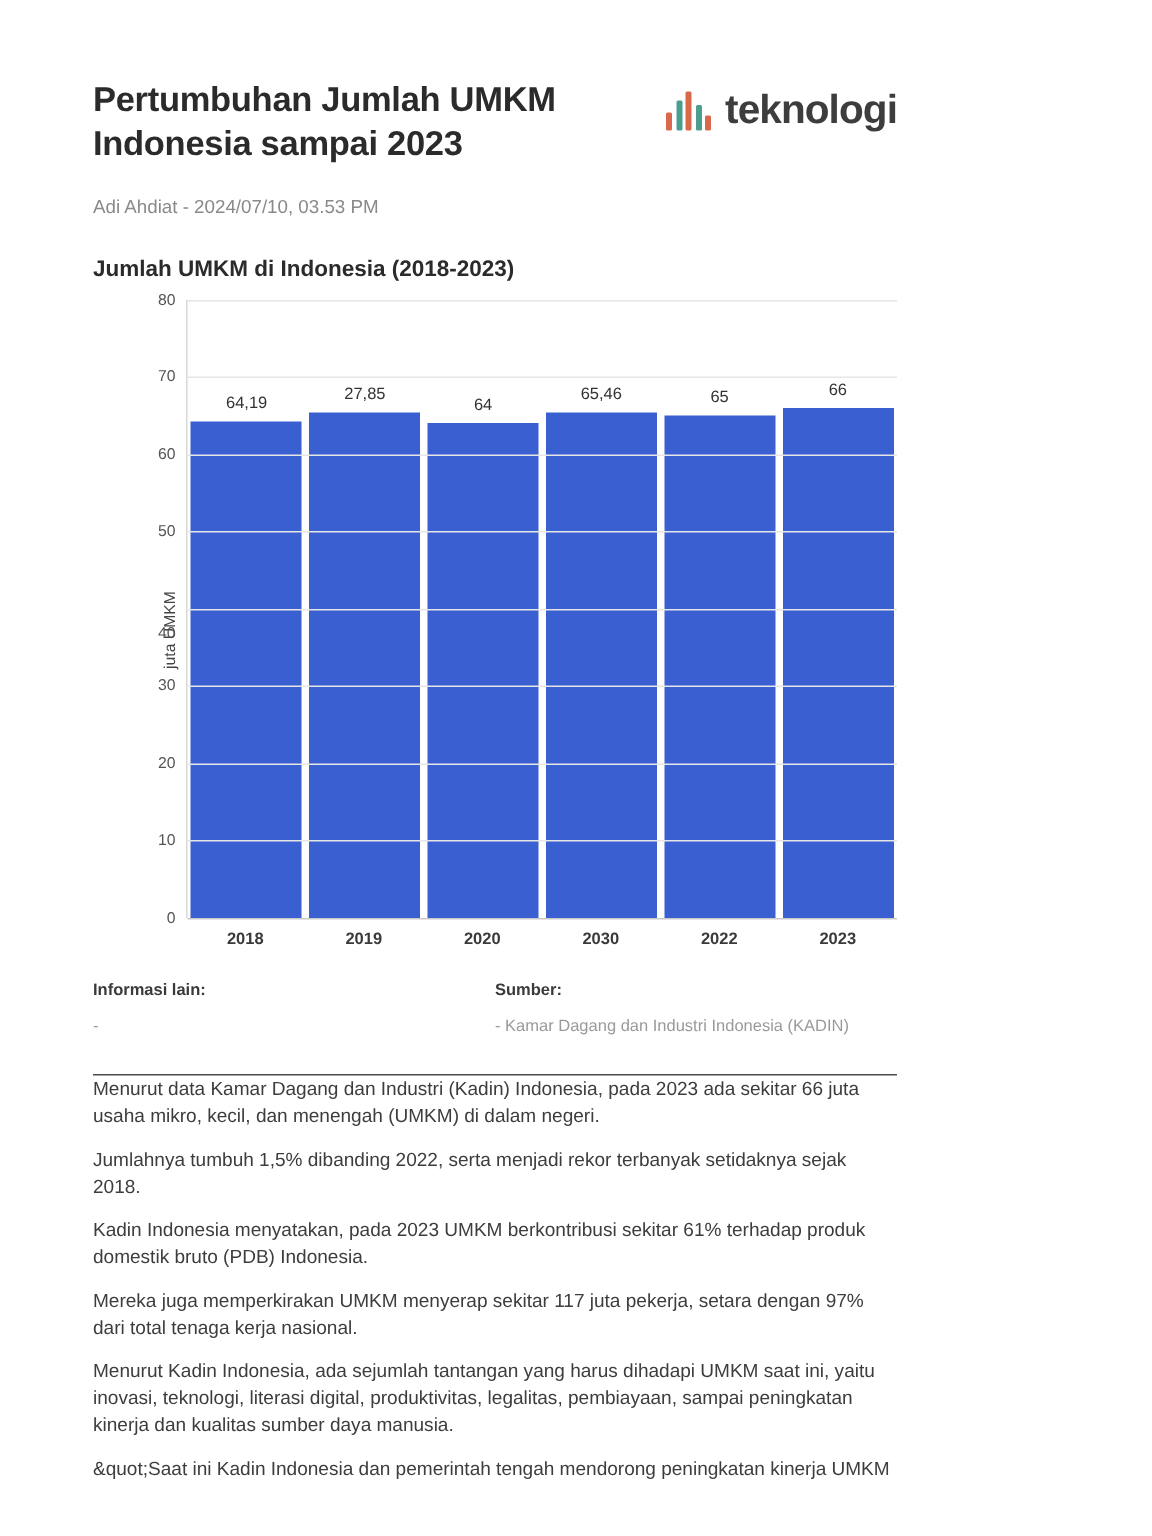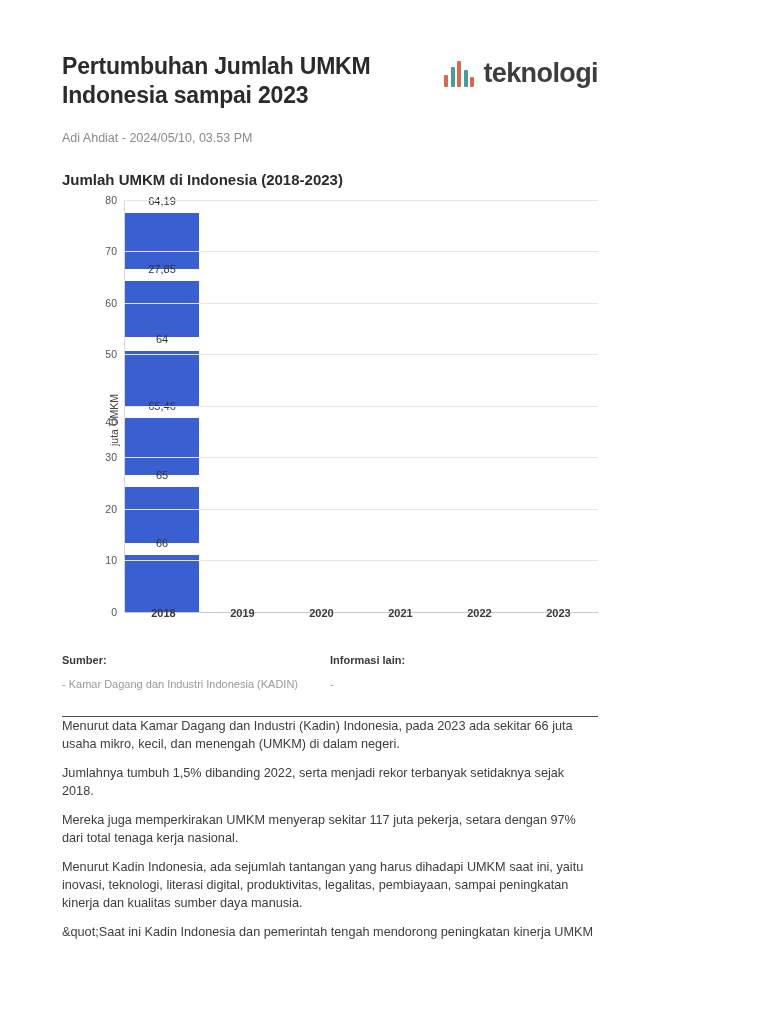--- a/index.html
+++ b/index.html
@@ -191,7 +191,7 @@
     </div>
   </div>
 
-  <div class="byline">Adi Ahdiat - 2024/05/10, 03.53 PM</div>
+  <div class="byline">Adi Ahdiat - 2024/07/10, 03.53 PM</div>
 
   <div class="chart-title">Jumlah UMKM di Indonesia (2018-2023)</div>
 

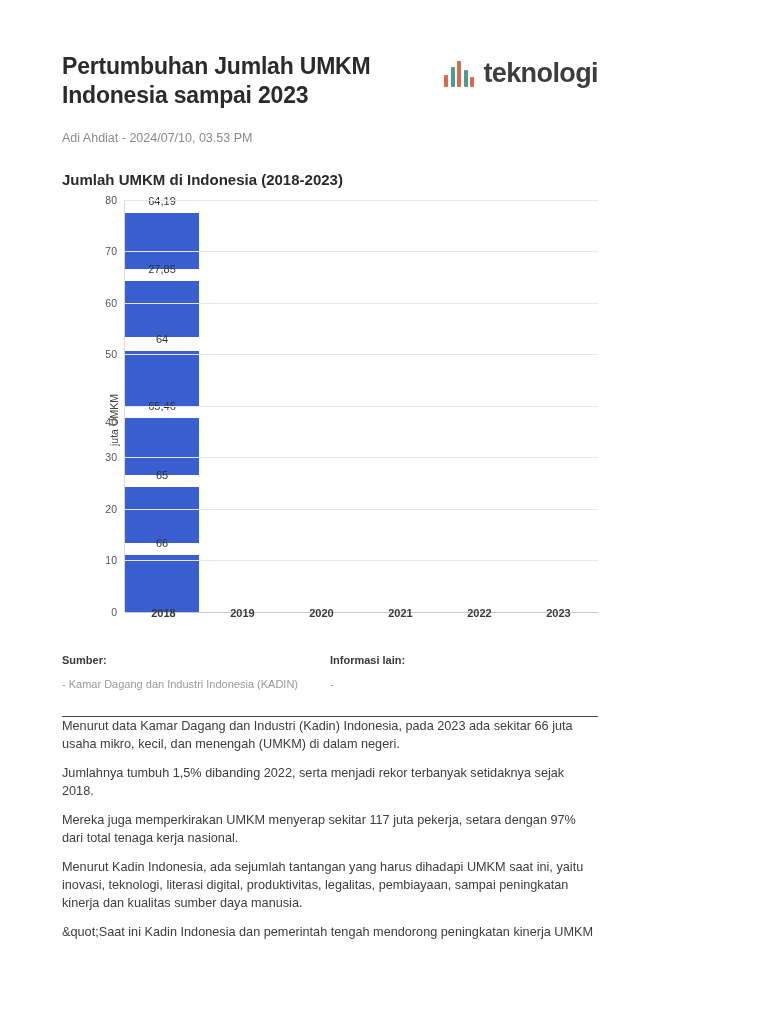--- a/index.html
+++ b/index.html
@@ -108,9 +108,8 @@
     position: absolute;
     left: 0; right: 0; top: 0; bottom: 0;
     display: flex;
-    align-items: flex-start;
+    align-items: flex-end;
     justify-content: space-around;
-    flex-direction: column;
   }
   .bar-slot {
     position: relative;

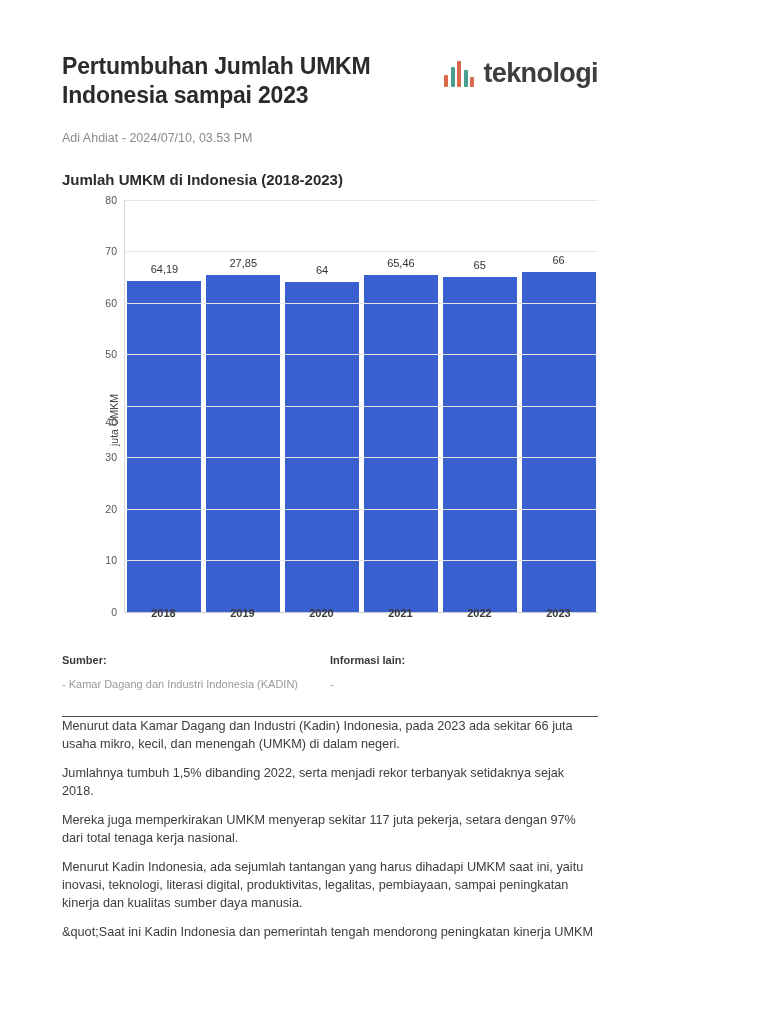--- a/index.html
+++ b/index.html
@@ -134,7 +134,7 @@
     position: absolute;
     left: 62px;
     right: 0;
-    bottom: 13px;
+    bottom: 0;
     height: 28px;
     display: flex;
     align-items: center;

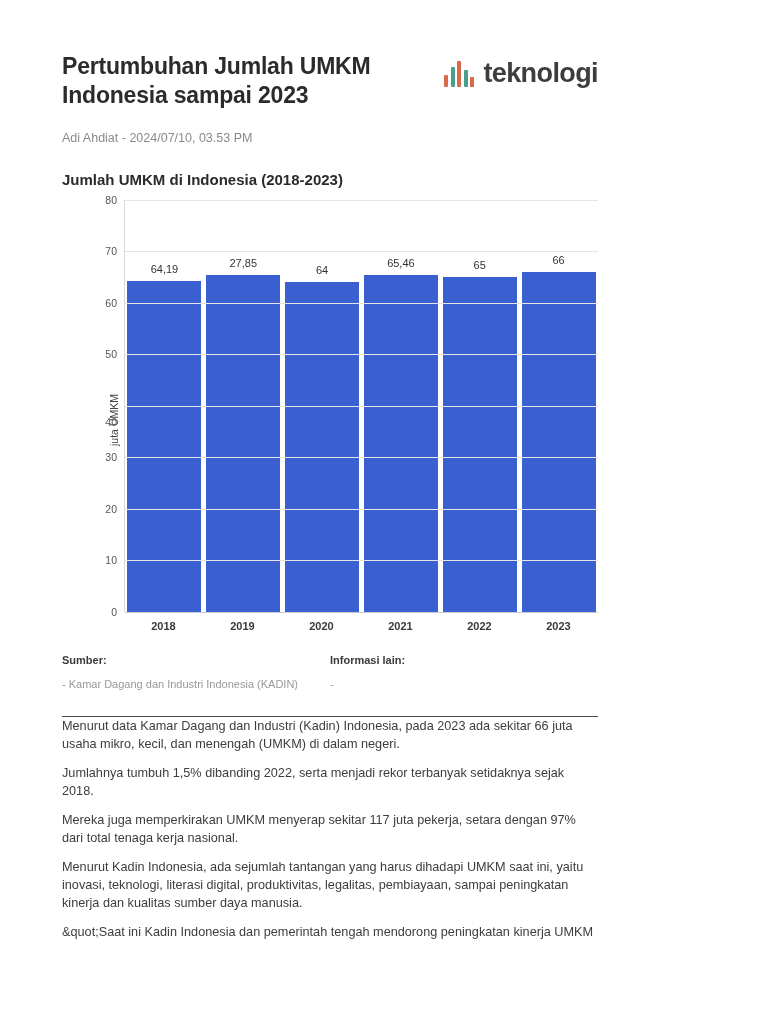--- a/index.html
+++ b/index.html
@@ -246,7 +246,7 @@
         <div class="xlabel">2018</div>
         <div class="xlabel">2019</div>
         <div class="xlabel">2020</div>
-        <div class="xlabel">2021</div>
+        <div class="xlabel">2030</div>
         <div class="xlabel">2022</div>
         <div class="xlabel">2023</div>
       </div>

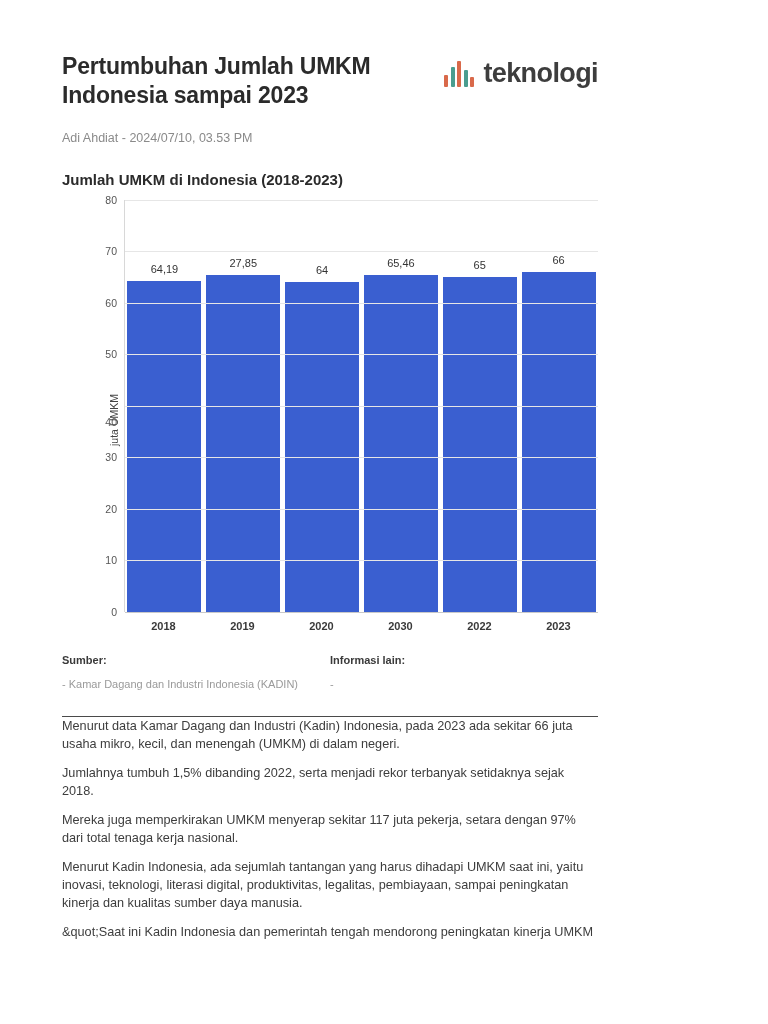--- a/index.html
+++ b/index.html
@@ -254,12 +254,12 @@
 
   <div class="meta">
     <div class="meta-col">
+      <div class="meta-head">Informasi lain:</div>
+      <div class="meta-body">-</div>
+    </div>
+    <div class="meta-col">
       <div class="meta-head">Sumber:</div>
       <div class="meta-body">- Kamar Dagang dan Industri Indonesia (KADIN)</div>
-    </div>
-    <div class="meta-col">
-      <div class="meta-head">Informasi lain:</div>
-      <div class="meta-body">-</div>
     </div>
   </div>
 

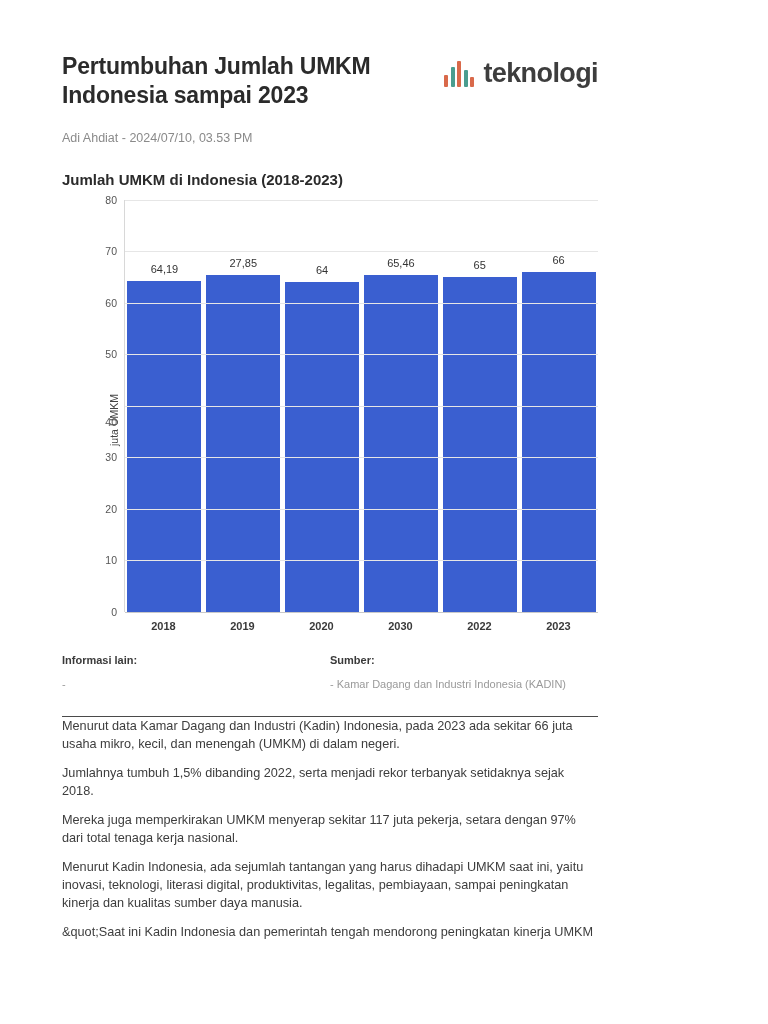--- a/index.html
+++ b/index.html
@@ -268,6 +268,7 @@
   <div class="body-copy" id="body-copy">
       <p>Menurut data Kamar Dagang dan Industri (Kadin) Indonesia, pada 2023 ada sekitar 66 juta usaha mikro, kecil, dan menengah (UMKM) di dalam negeri.</p>
       <p>Jumlahnya tumbuh 1,5% dibanding 2022, serta menjadi rekor terbanyak setidaknya sejak 2018.</p>
+      <p>Kadin Indonesia menyatakan, pada 2023 UMKM berkontribusi sekitar 61% terhadap produk domestik bruto (PDB) Indonesia.</p>
       <p>Mereka juga memperkirakan UMKM menyerap sekitar 117 juta pekerja, setara dengan 97% dari total tenaga kerja nasional.</p>
       <p>Menurut Kadin Indonesia, ada sejumlah tantangan yang harus dihadapi UMKM saat ini, yaitu inovasi, teknologi, literasi digital, produktivitas, legalitas, pembiayaan, sampai peningkatan kinerja dan kualitas sumber daya manusia.</p>
       <p>&amp;quot;Saat ini Kadin Indonesia dan pemerintah tengah mendorong peningkatan kinerja UMKM</p>

